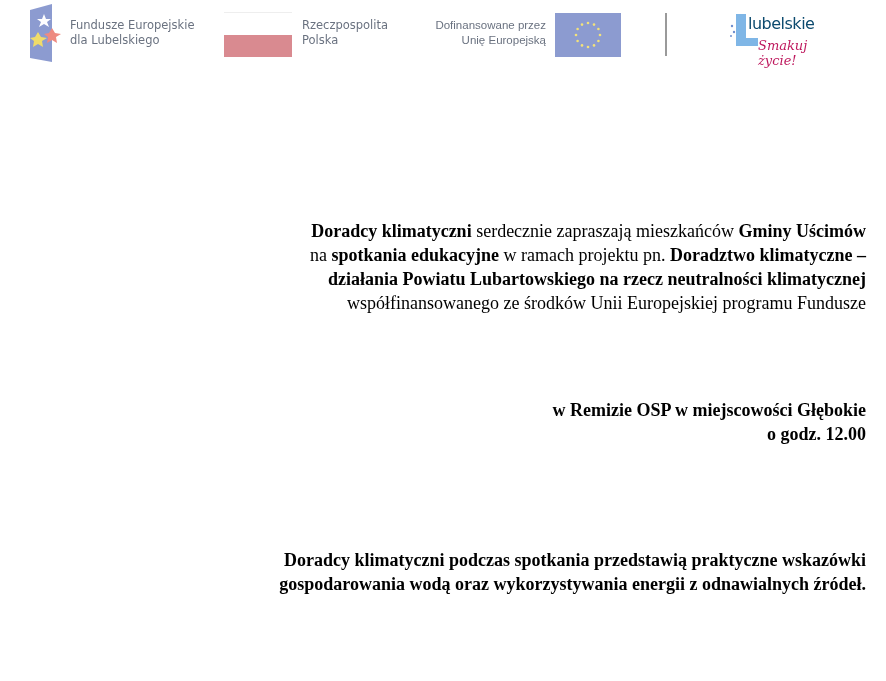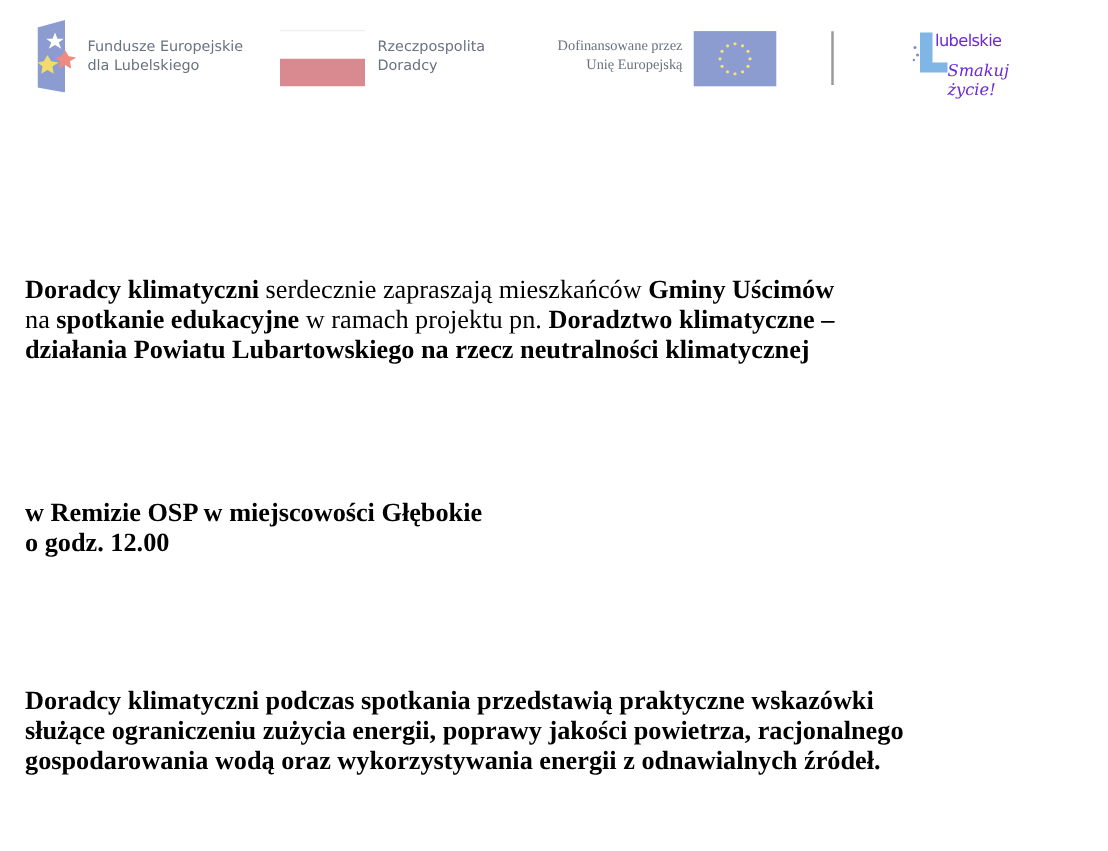--- a/index.html
+++ b/index.html
@@ -4,7 +4,7 @@
 <style>
   html, body { margin: 0; padding: 0; background: #ffffff; }
   body { width: 886px; height: 681px; position: relative; overflow: hidden; font-family: "Liberation Serif", serif; color: #000; }
-  .logo-bar { position: absolute; top: 12px; left: 0; width: 734px; height: 70px; }
+  .logo-bar { position: absolute; top: 0; left: 0; width: 734px; height: 70px; }
   .fe-logo { position: absolute; left: 30px; top: 4px; width: 34px; height: 58px; }
   .fe-text { position: absolute; left: 70px; top: 18px; font-family: "DejaVu Sans", sans-serif; font-size: 11.5px; line-height: 15px; color: #6a7280; }
   .rp-flag { position: absolute; left: 224px; top: 12px; width: 68px; height: 45px; }

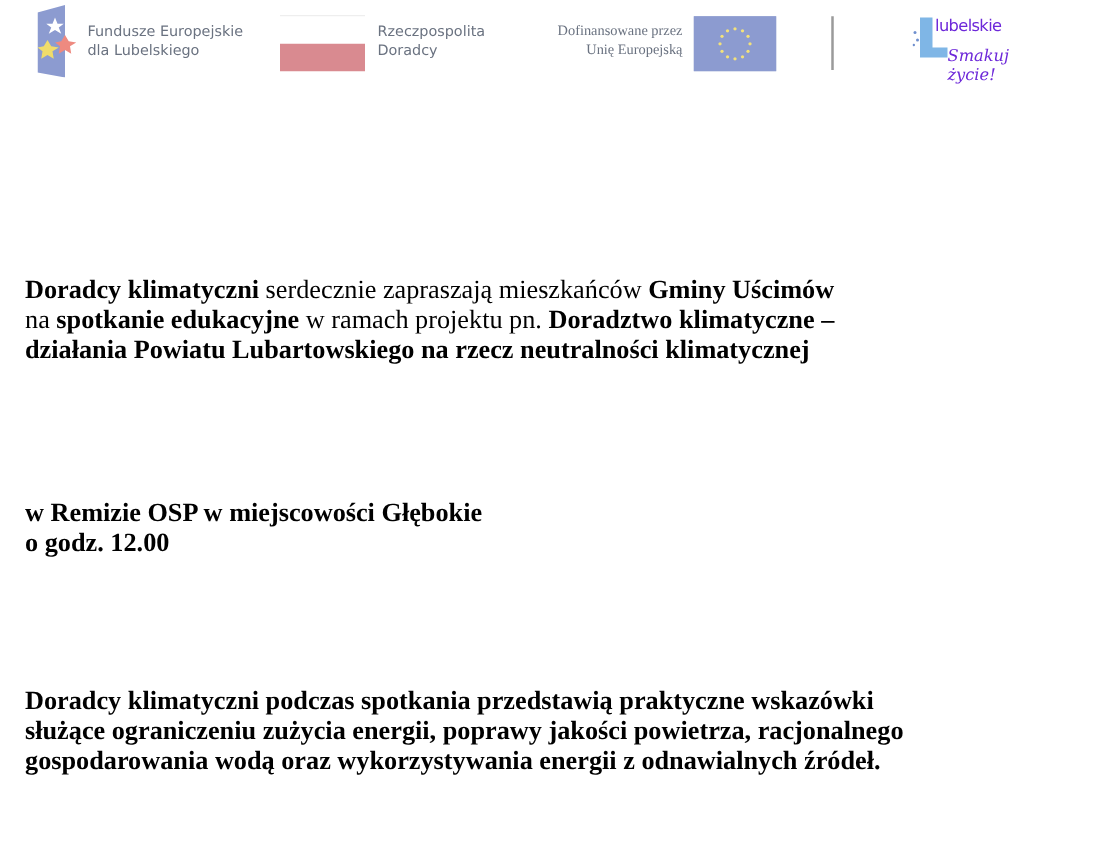--- a/index.html
+++ b/index.html
@@ -11,7 +11,7 @@
   .rp-flag .white { height: 22px; background: #fff; border-top: 1px solid #eee; }
   .rp-flag .red { height: 22px; background: #d98a90; }
   .rp-text { position: absolute; left: 302px; top: 18px; font-family: "DejaVu Sans", sans-serif; font-size: 11.5px; line-height: 15px; color: #6a7280; }
-  .eu-text { position: absolute; left: 418px; top: 18px; width: 128px; text-align: right; font-family: Liberation Serif, serif; font-size: 11.5px; line-height: 15px; color: #6a7280; }
+  .eu-text { position: absolute; left: 418px; top: 18px; width: 128px; text-align: right; font-family: Liberation Sans, sans-serif; font-size: 11.5px; line-height: 15px; color: #6a7280; }
   .eu-flag { position: absolute; left: 555px; top: 13px; width: 66px; height: 44px; background: #8c9bd0; }
   .divider { position: absolute; left: 665px; top: 13px; width: 2px; height: 43px; background: #9a9a9a; }
   .lub-logo { position: absolute; left: 708px; top: 10px; width: 130px; height: 50px; }

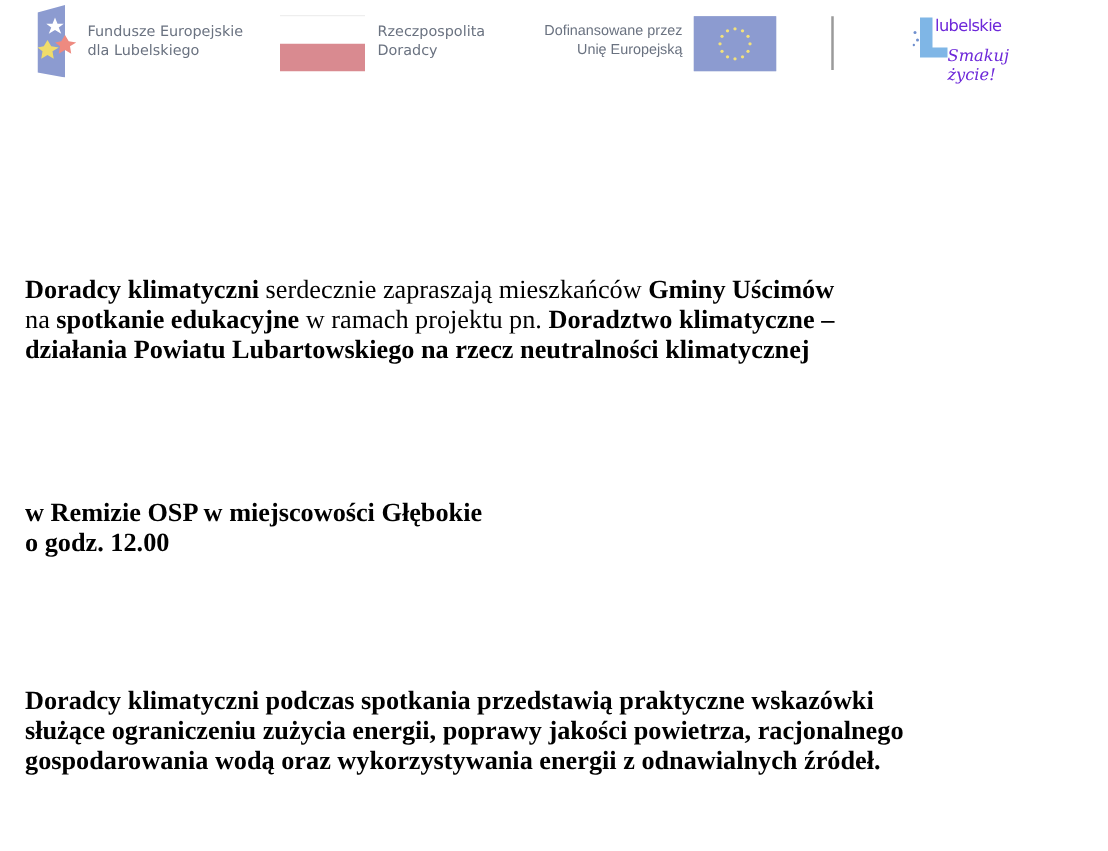--- a/index.html
+++ b/index.html
@@ -16,7 +16,7 @@
   .divider { position: absolute; left: 665px; top: 13px; width: 2px; height: 43px; background: #9a9a9a; }
   .lub-logo { position: absolute; left: 708px; top: 10px; width: 130px; height: 50px; }
   .lub-L { position: absolute; left: 22px; top: 2px; width: 30px; height: 36px; }
-  .lub-name { position: absolute; left: 40px; top: 4px; font-family: "DejaVu Sans", sans-serif; font-size: 13px; color: #6d28d9; letter-spacing: -0.5px; }
+  .lub-name { position: absolute; left: 40px; top: 4px; font-family: "DejaVu Sans", sans-serif; font-size: 16px; color: #0c4a6e; letter-spacing: -0.5px; }
   .lub-slogan { position: absolute; left: 50px; top: 28px; font-family: "DejaVu Serif", serif; font-style: italic; font-size: 13px; color: #6d28d9; }
 
   .main { position: absolute; left: 20px; width: 846px; text-align: left; font-size: 21px; line-height: 24px; }

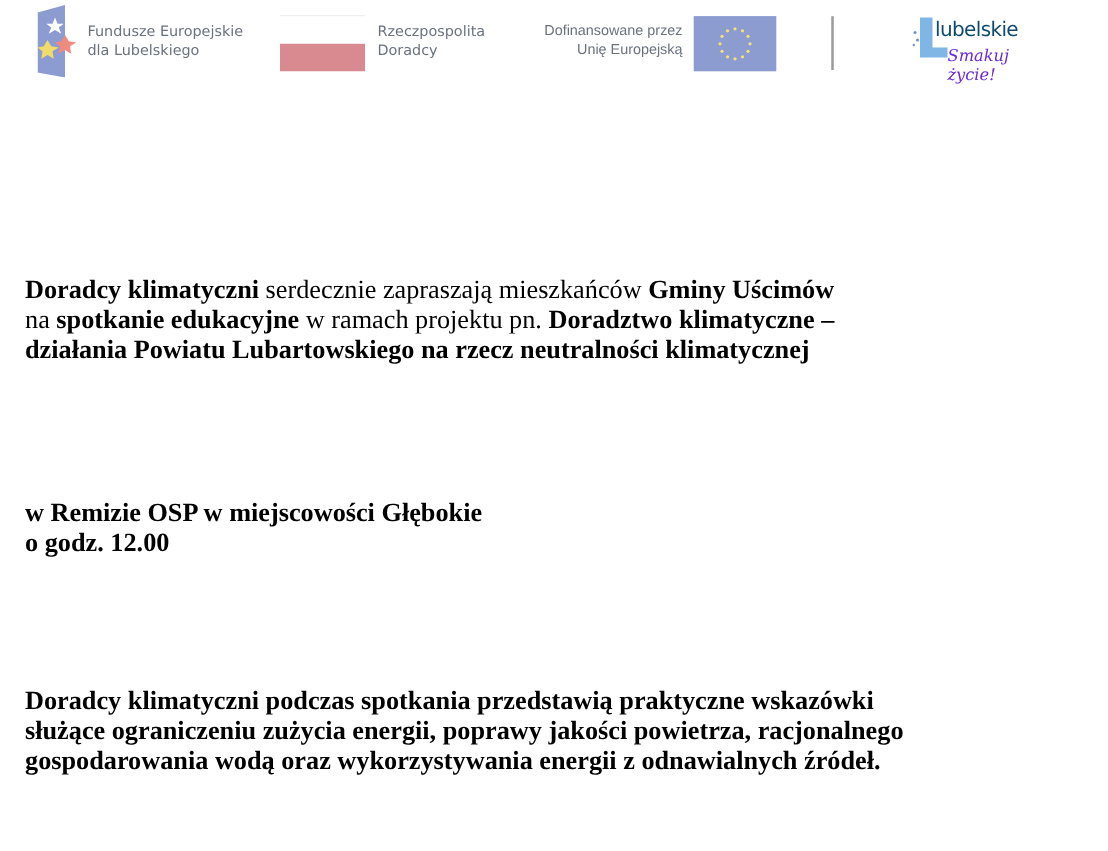--- a/index.html
+++ b/index.html
@@ -46,7 +46,7 @@
   </div>
   <div class="rp-text">
     <div>Rzeczpospolita</div>
-    <div>Doradcy</div>
+    <div>Polska</div>
   </div>
 
   <div class="eu-text">

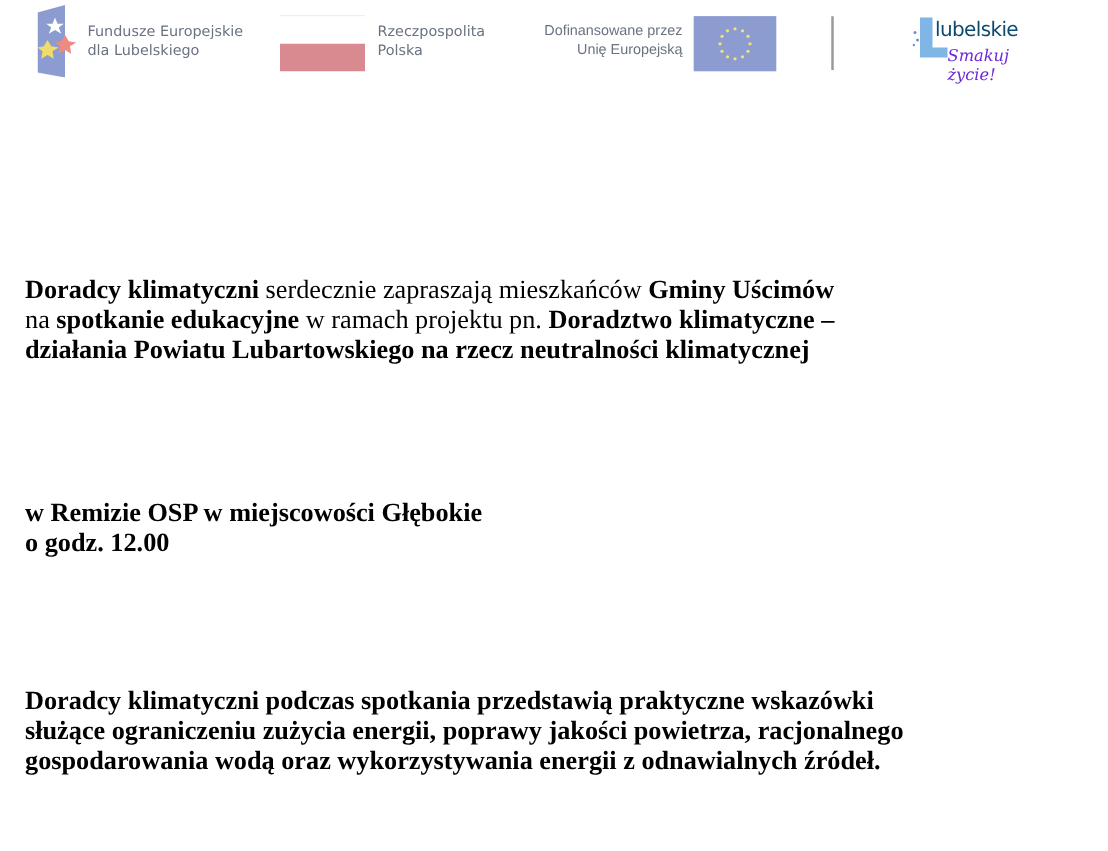--- a/index.html
+++ b/index.html
@@ -17,7 +17,7 @@
   .lub-logo { position: absolute; left: 708px; top: 10px; width: 130px; height: 50px; }
   .lub-L { position: absolute; left: 22px; top: 2px; width: 30px; height: 36px; }
   .lub-name { position: absolute; left: 40px; top: 4px; font-family: "DejaVu Sans", sans-serif; font-size: 16px; color: #0c4a6e; letter-spacing: -0.5px; }
-  .lub-slogan { position: absolute; left: 50px; top: 28px; font-family: "DejaVu Serif", serif; font-style: italic; font-size: 13px; color: #6d28d9; }
+  .lub-slogan { position: absolute; left: 50px; top: 28px; font-family: "DejaVu Serif", serif; font-style: italic; font-size: 13px; color: #be185d; }
 
   .main { position: absolute; left: 20px; width: 846px; text-align: left; font-size: 21px; line-height: 24px; }
   .p1 { top: 219px; }

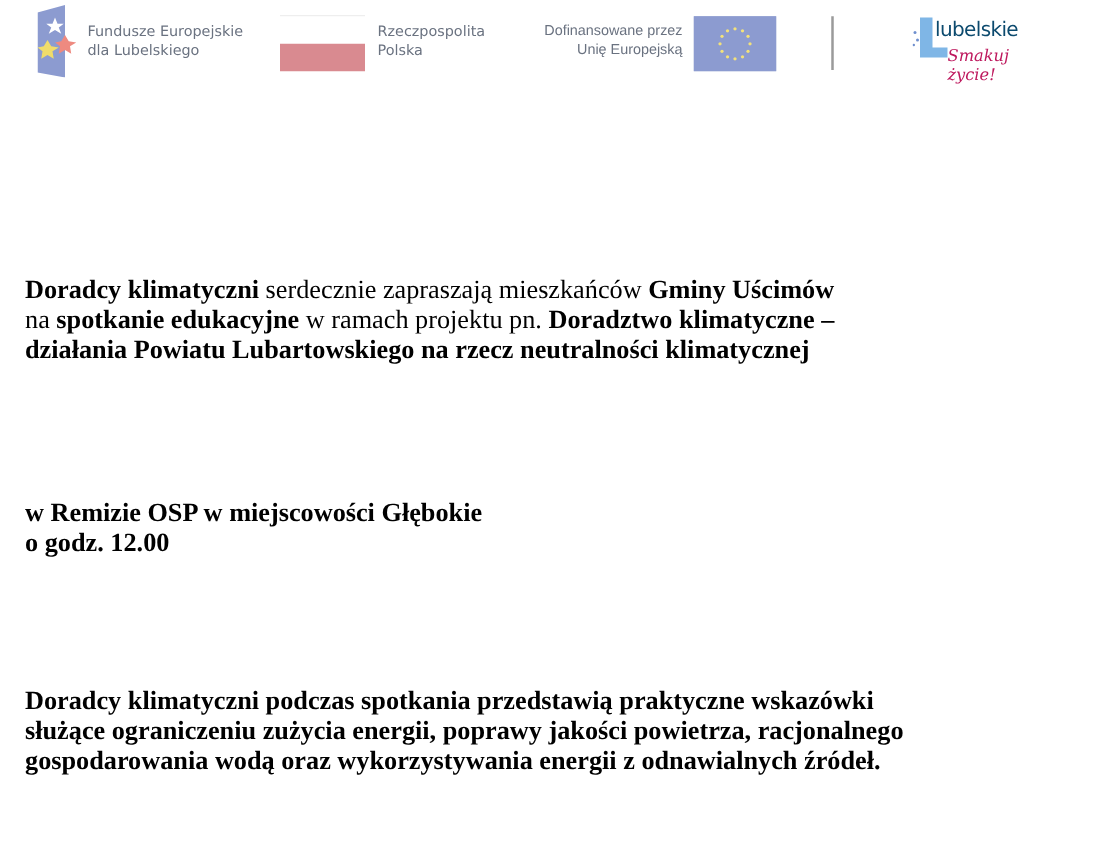--- a/index.html
+++ b/index.html
@@ -19,7 +19,7 @@
   .lub-name { position: absolute; left: 40px; top: 4px; font-family: "DejaVu Sans", sans-serif; font-size: 16px; color: #0c4a6e; letter-spacing: -0.5px; }
   .lub-slogan { position: absolute; left: 50px; top: 28px; font-family: "DejaVu Serif", serif; font-style: italic; font-size: 13px; color: #be185d; }
 
-  .main { position: absolute; left: 20px; width: 846px; text-align: left; font-size: 21px; line-height: 24px; }
+  .main { position: absolute; left: 20px; width: 846px; text-align: right; font-size: 18px; line-height: 24px; }
   .p1 { top: 219px; }
   .p2 { top: 398px; font-weight: bold; }
   .p3 { top: 548px; font-weight: bold; }

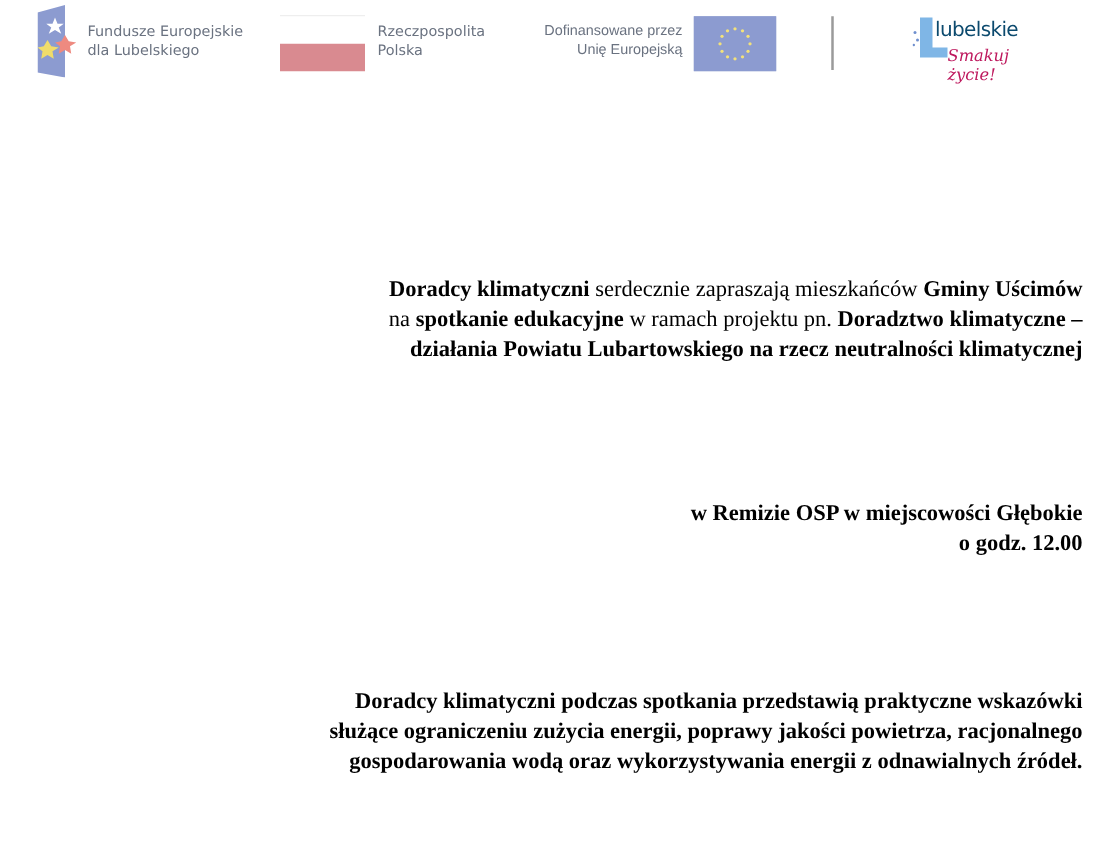--- a/index.html
+++ b/index.html
@@ -87,7 +87,7 @@
 
 <div class="main p1">
   <div><b>Doradcy klimatyczni</b><span> serdecznie zapraszają mieszkańców </span><b>Gminy Uścimów</b></div>
-  <div><span>na </span><b>spotkanie edukacyjne</b><span> w ramach projektu pn. </span><b>Doradztwo klimatyczne –</b></div>
+  <div><span>na </span><b>spotkania edukacyjne</b><span> w ramach projektu pn. </span><b>Doradztwo klimatyczne –</b></div>
   <div><b>działania Powiatu Lubartowskiego na rzecz neutralności klimatycznej</b></div>
 </div>
 

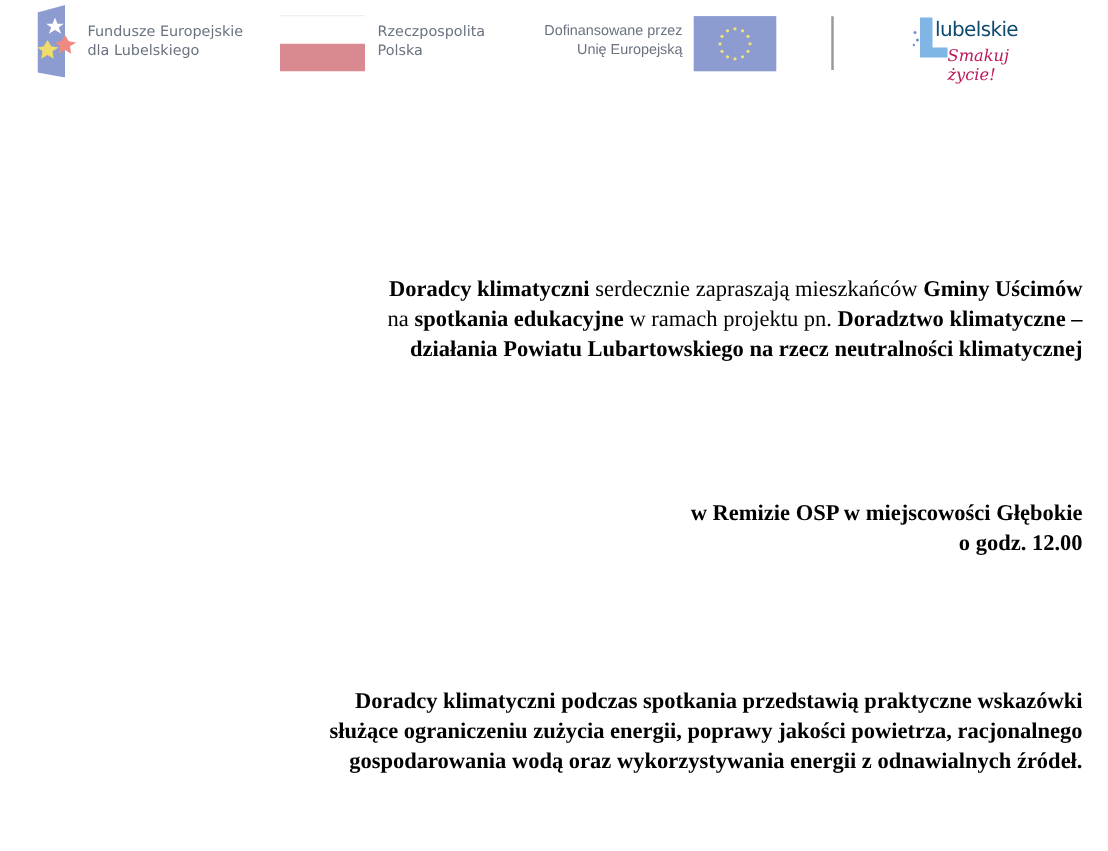--- a/index.html
+++ b/index.html
@@ -89,6 +89,7 @@
   <div><b>Doradcy klimatyczni</b><span> serdecznie zapraszają mieszkańców </span><b>Gminy Uścimów</b></div>
   <div><span>na </span><b>spotkania edukacyjne</b><span> w ramach projektu pn. </span><b>Doradztwo klimatyczne –</b></div>
   <div><b>działania Powiatu Lubartowskiego na rzecz neutralności klimatycznej</b></div>
+  <div>współfinansowanego ze środków Unii Europejskiej programu Fundusze</div>
 </div>
 
 <div class="main p2">

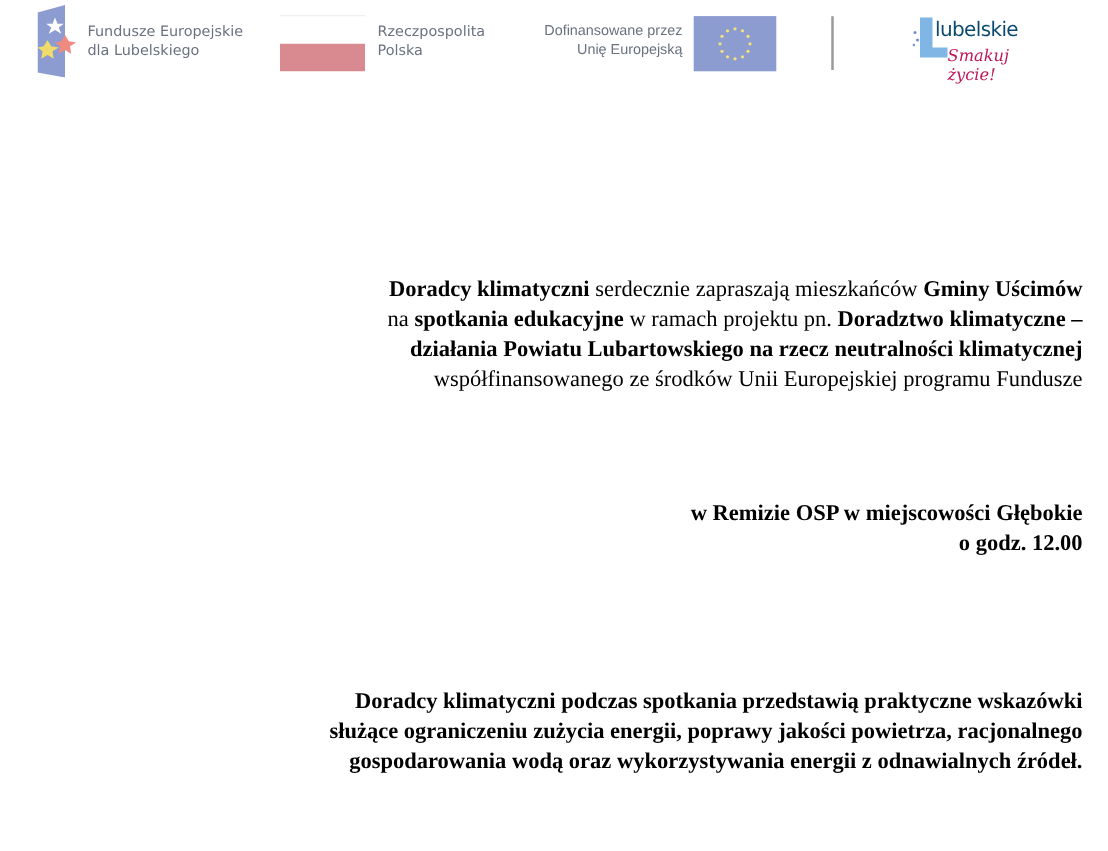--- a/index.html
+++ b/index.html
@@ -99,7 +99,6 @@
 
 <div class="main p3">
   <div>Doradcy klimatyczni podczas spotkania przedstawią praktyczne wskazówki</div>
-  <div>służące ograniczeniu zużycia energii, poprawy jakości powietrza, racjonalnego</div>
   <div>gospodarowania wodą oraz wykorzystywania energii z odnawialnych źródeł.</div>
 </div>
 

